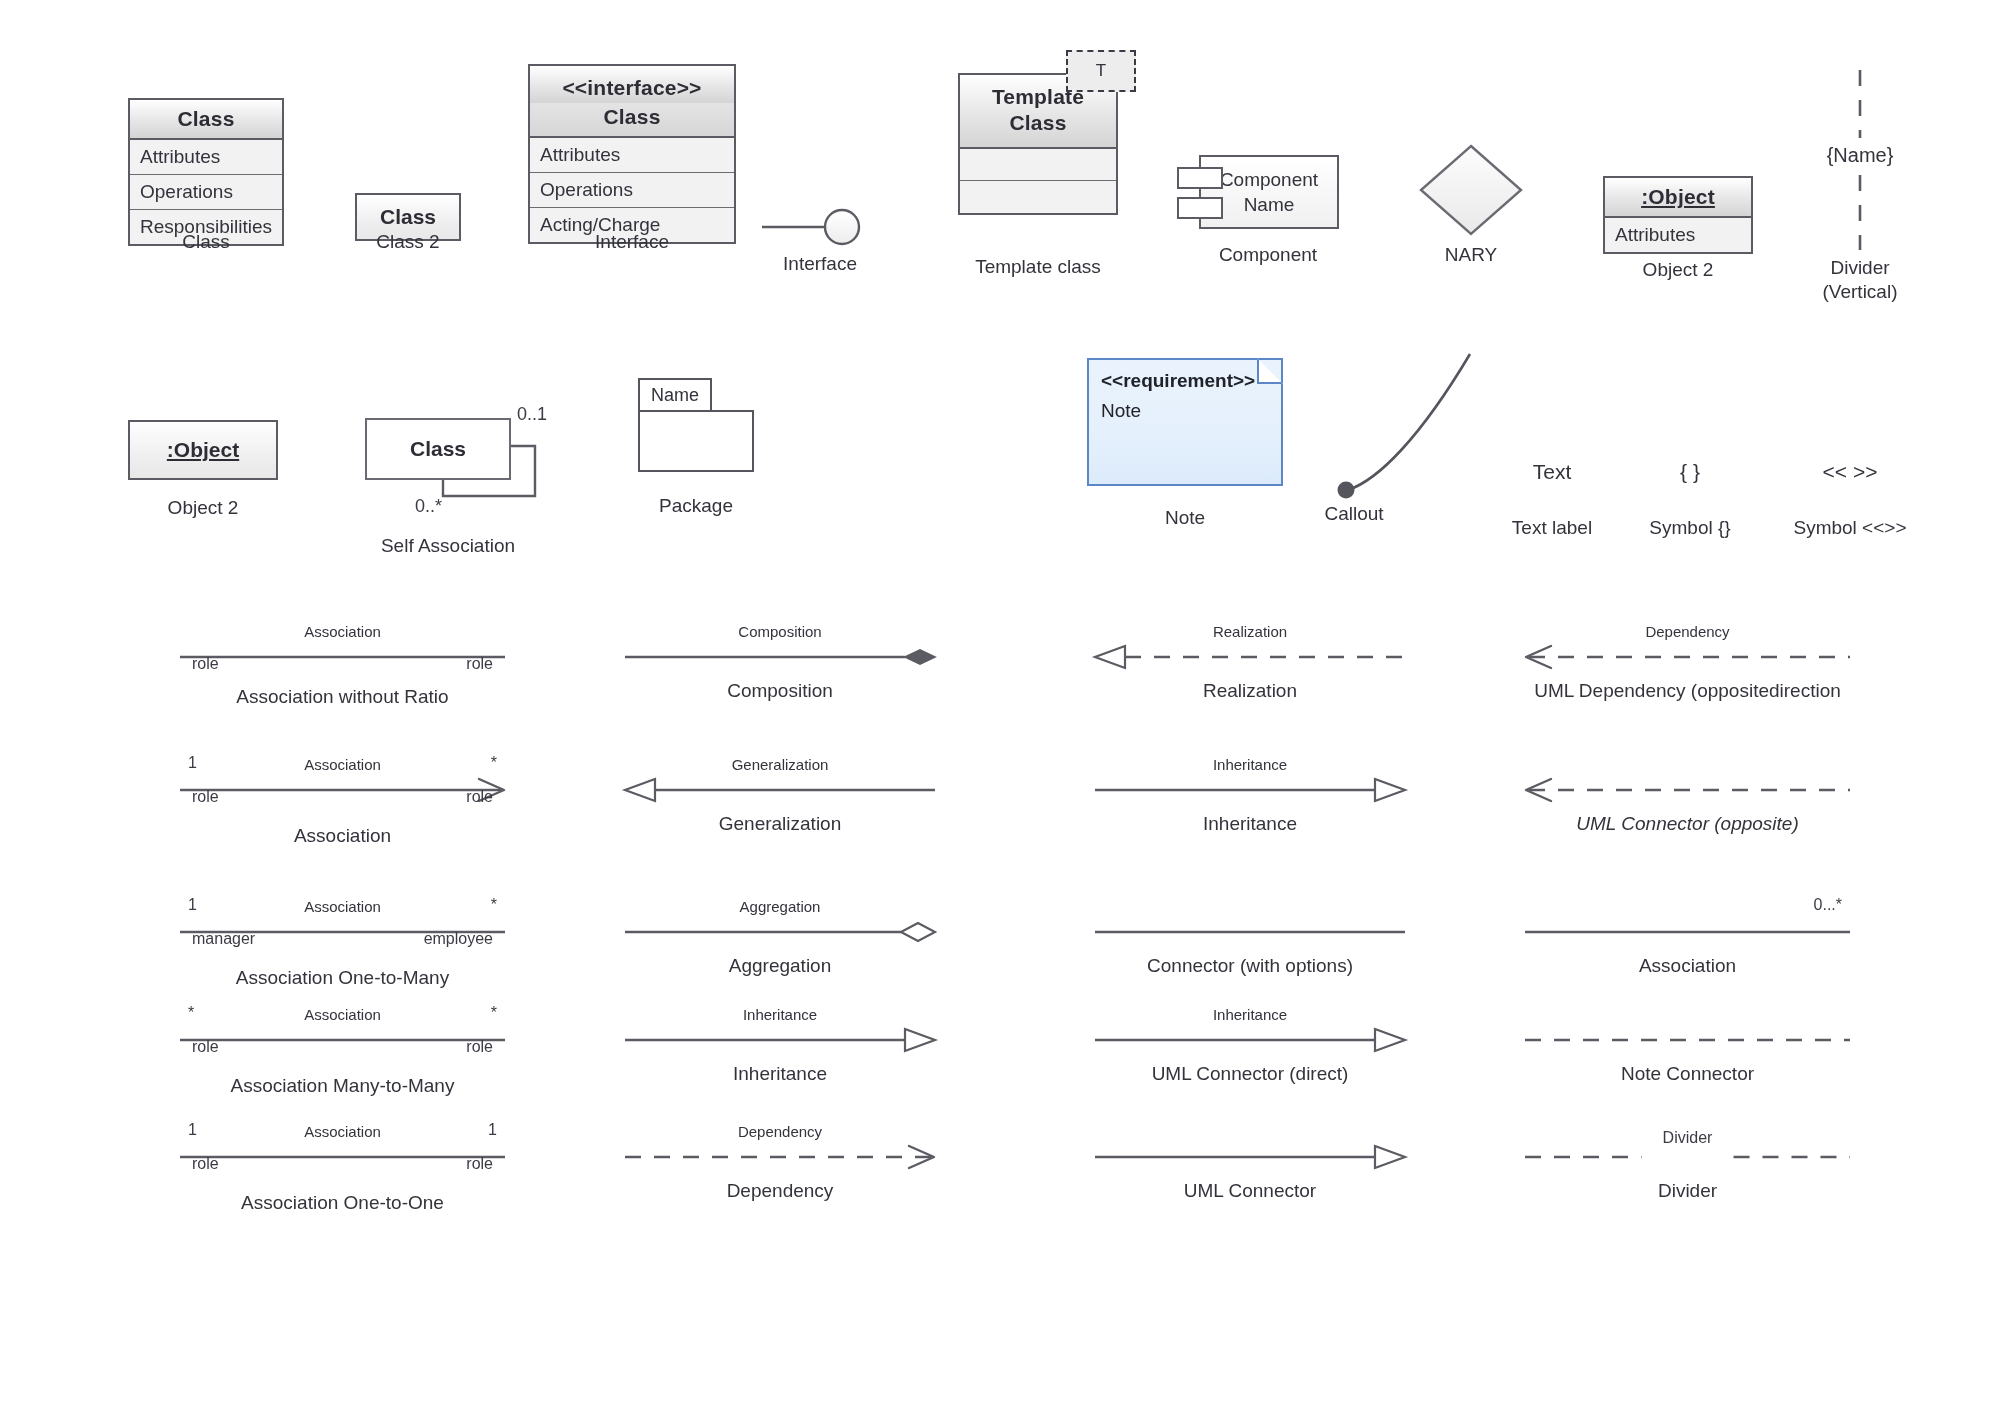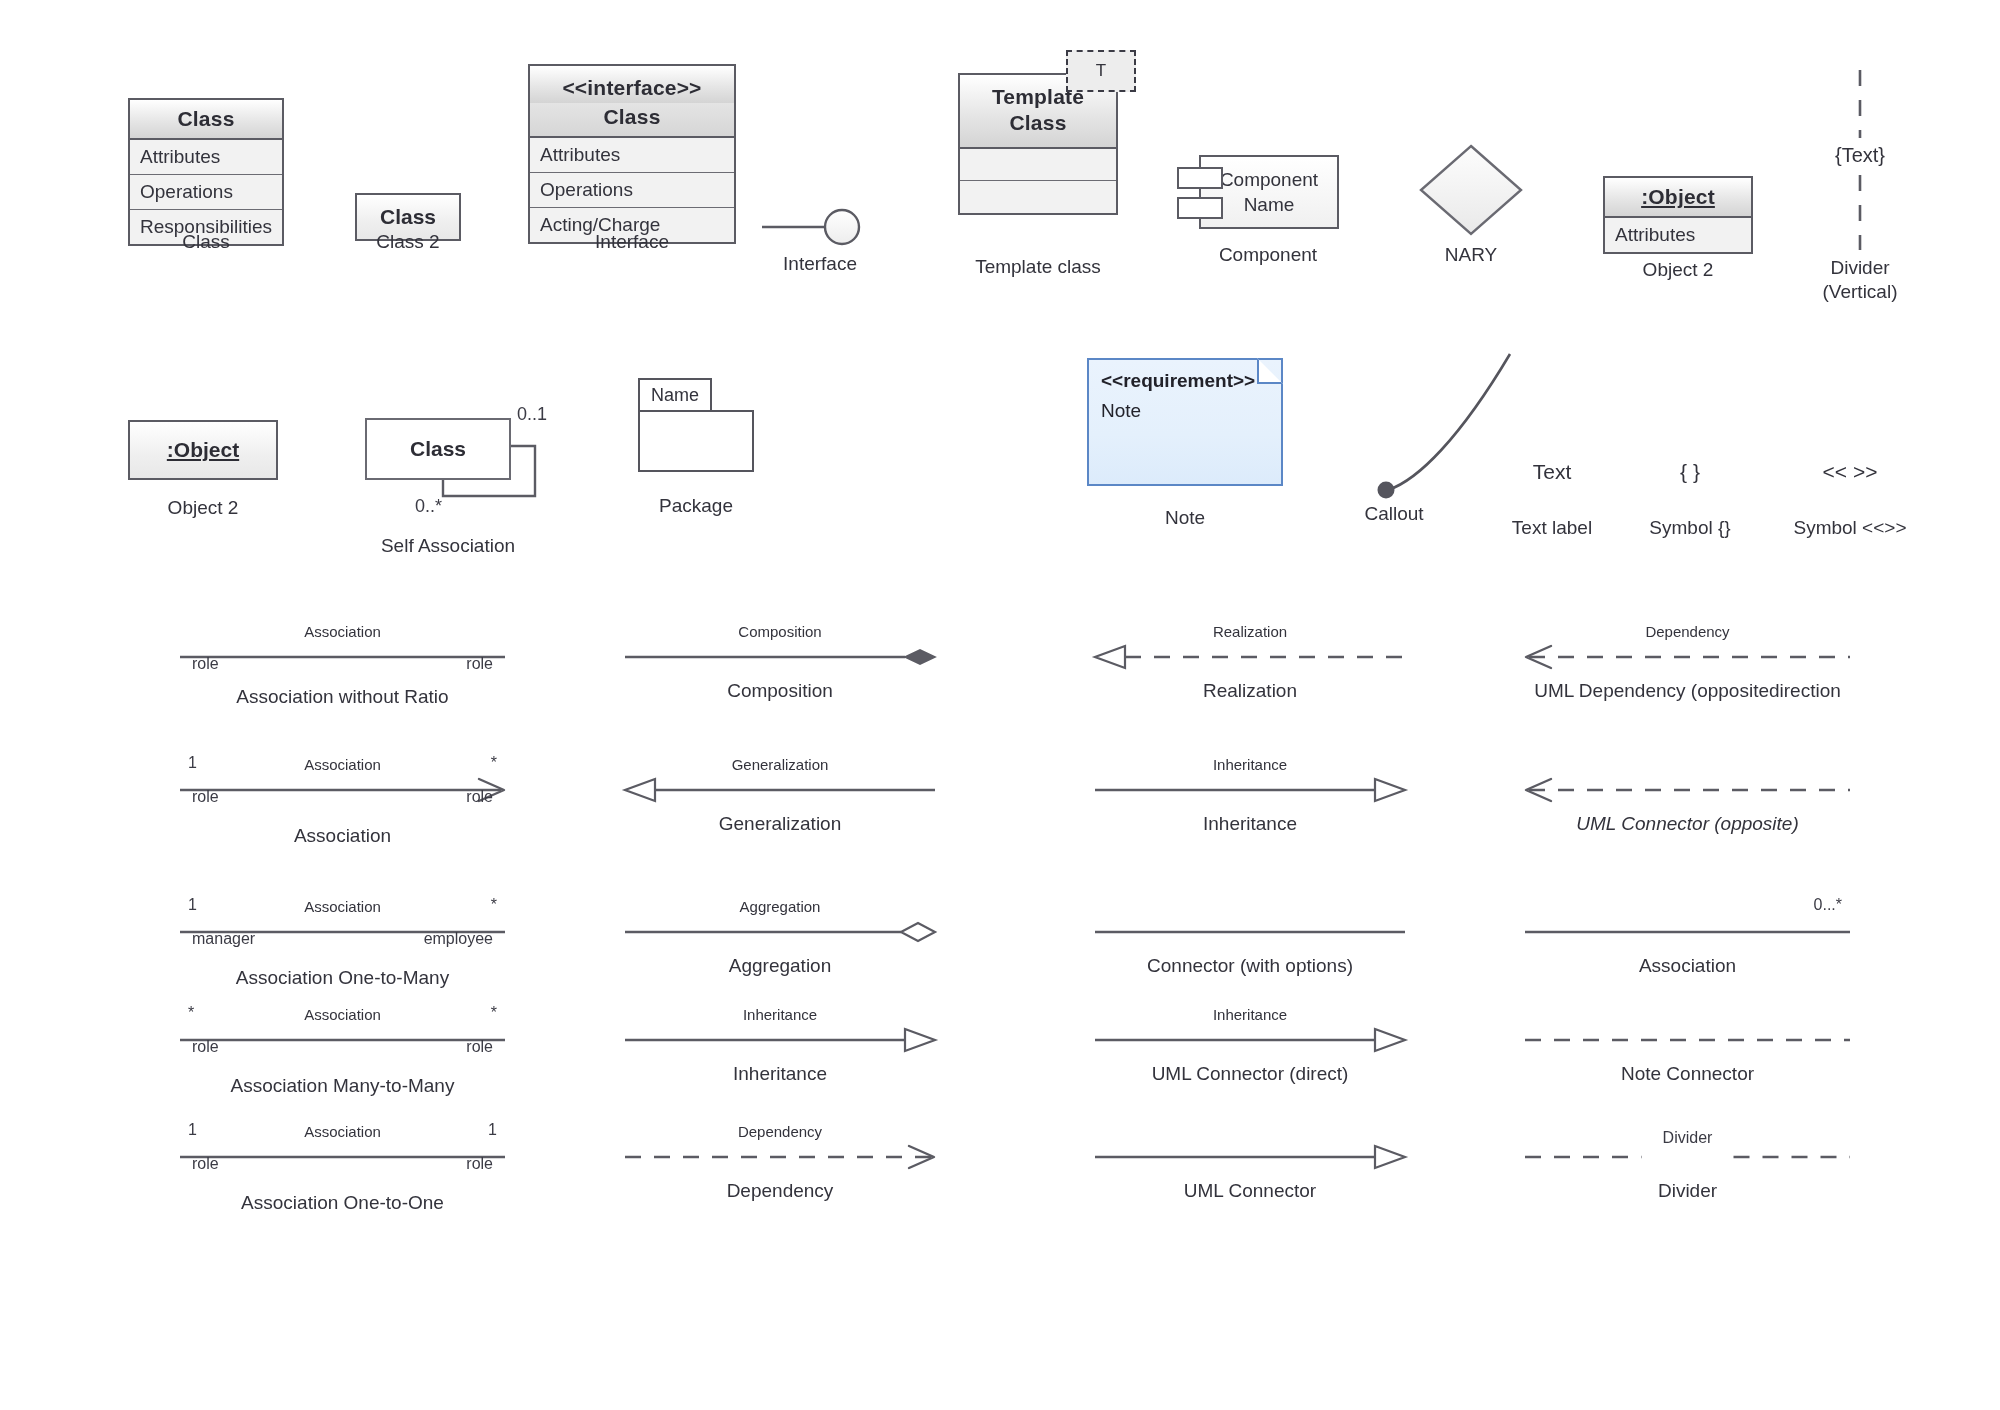--- a/index.html
+++ b/index.html
@@ -190,7 +190,7 @@
       <line x1="70" y1="0" x2="70" y2="68" stroke="#5b5b63" stroke-width="2.6" stroke-dasharray="16 14"></line>
       <line x1="70" y1="105" x2="70" y2="180" stroke="#5b5b63" stroke-width="2.6" stroke-dasharray="16 14"></line>
     </svg>
-    <div style="position:absolute; left:0; top:74px; width:140px; text-align:center; font-size:20px; color:#33333c; background:#fff;">{Text}</div>
+    <div style="position:absolute; left:0; top:74px; width:140px; text-align:center; font-size:20px; color:#33333c; background:#fff;">{Name}</div>
     <div class="caption" style="top:186px; white-space:pre-line;"><span>Divider
 (Vertical)</span></div>
   </div>

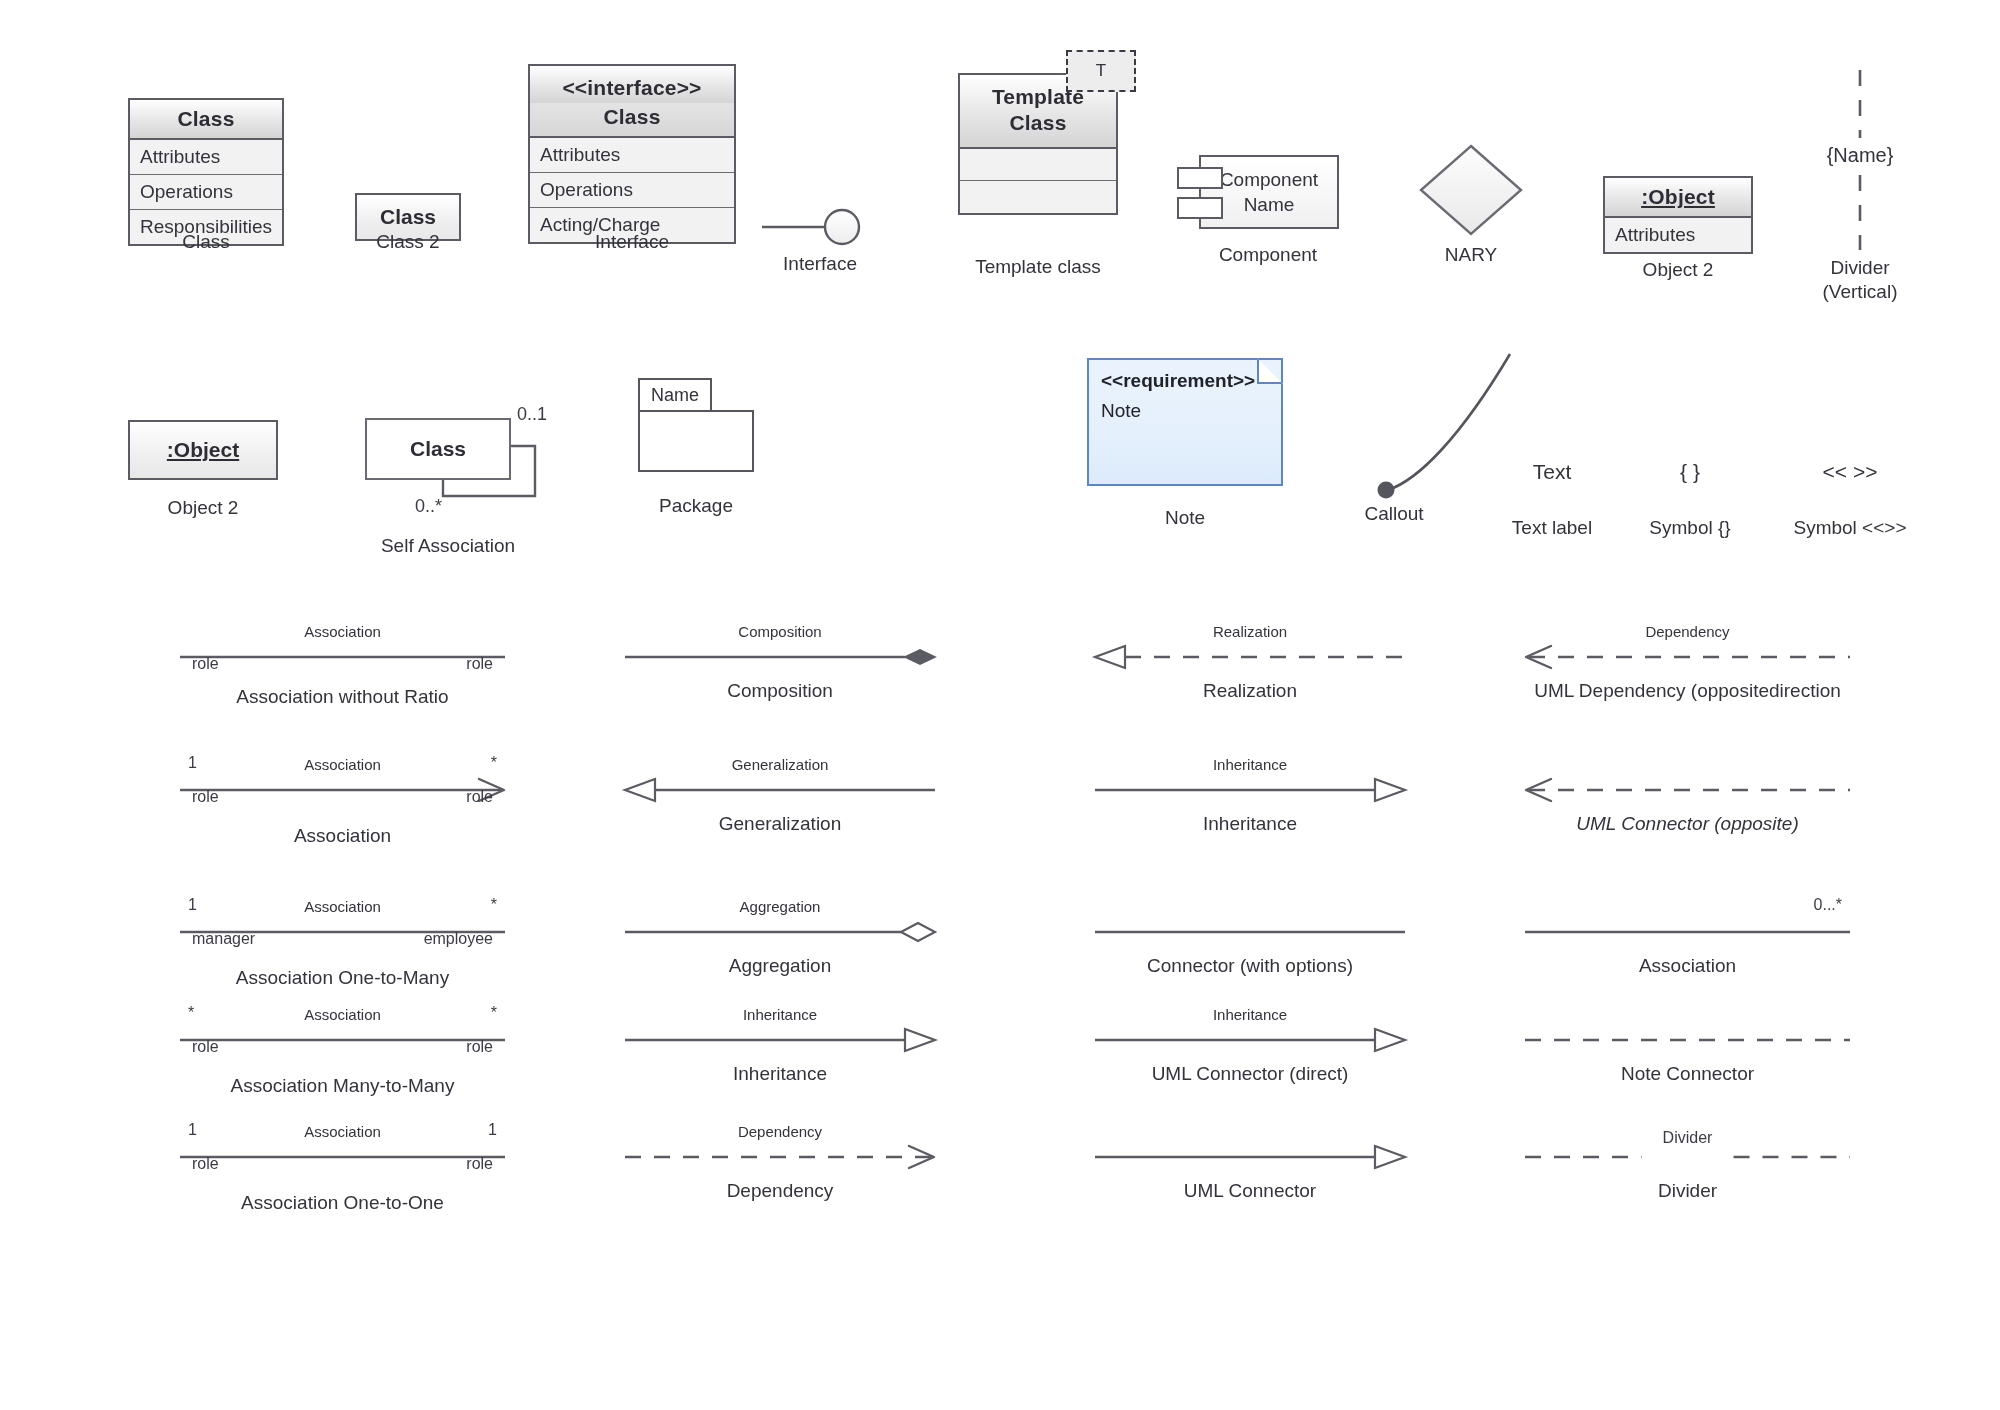--- a/index.html
+++ b/index.html
@@ -239,7 +239,7 @@
     <div class="caption" style="top:148px; width:196px;">Note</div>
   </div>
 
-  <div class="cell" style="left:1330px; top:352px; width:180px;margin-left:40px;">
+  <div class="cell" style="left:1330px; top:352px; width:180px;">
     <svg width="170" height="140" viewBox="0 0 170 140">
       <path d="M18 138 C48 128 90 86 140 2" fill="none" stroke="#55555d" stroke-width="2.6"></path>
       <circle cx="16" cy="138" r="8.5" fill="#55555d"></circle>

